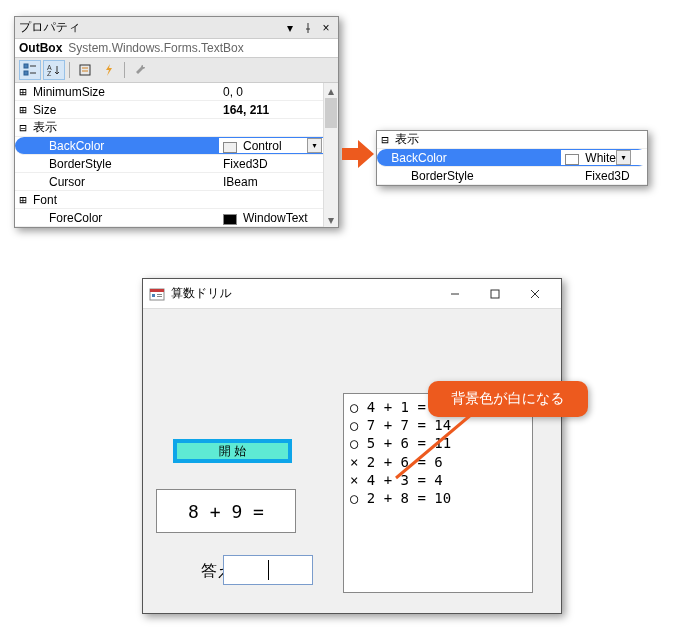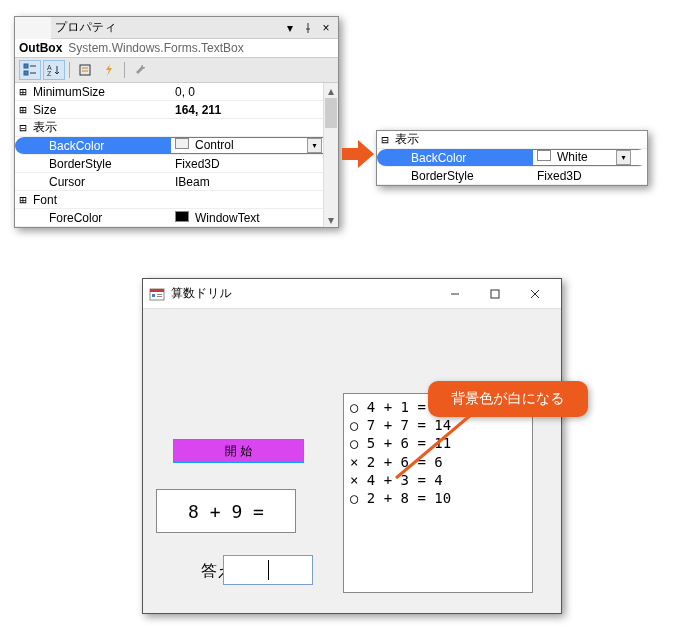--- a/index.html
+++ b/index.html
@@ -7,7 +7,7 @@
   
   
   .prop-panel { position: absolute; left: 14px; top: 16px; width: 325px; background: #f5f5f5; border: 1px solid #8a8a8a; box-shadow: 3px 3px 8px rgba(0,0,0,0.4); }
-  .prop-title { background: #e8e8e8; border-bottom: 1px solid #ccc; padding: 2px 4px; display: flex; align-items: center; margin-left: 36px; }
+  .prop-title { background: #e8e8e8; border-bottom: 1px solid #ccc; padding: 2px 4px; display: flex; align-items: center; }
   .prop-title-text { flex: 1; }
   .prop-title-btn { width: 16px; height: 16px; display: inline-flex; align-items: center; justify-content: center; margin-left: 2px; cursor: pointer; }
   .obj-bar { background: #fff; border-bottom: 1px solid #ccc; padding: 2px 4px; display: flex; align-items: center; }

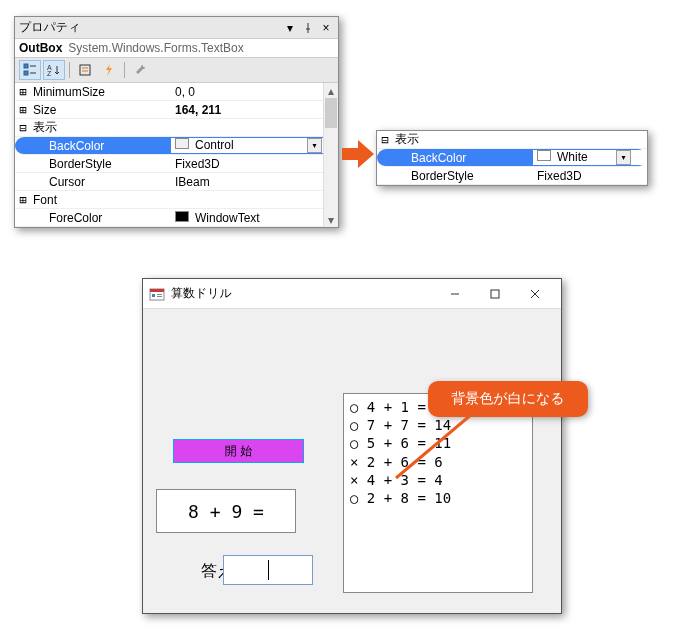--- a/index.html
+++ b/index.html
@@ -26,7 +26,7 @@
   .exp { width: 16px; text-align: center; cursor: pointer; font-family: monospace; }
   .indent { width: 16px; }
   .key { flex: 0 0 140px; padding-left: 2px; }
-  .val { flex: 1; display: flex; align-items: flex-start; padding-left: 4px; }
+  .val { flex: 1; display: flex; align-items: flex-end; padding-left: 4px; margin-left: 48px; }
   .val.bold { font-weight: bold; }
   .swatch { width: 14px; height: 11px; border: 1px solid #888; margin-right: 6px; }
   .dd-btn { width: 15px; height: 15px; border: 1px solid #999; background: #eee; margin-left: auto; margin-right: 16px; display: flex; align-items: center; justify-content: center; font-size: 8px; cursor: pointer; }

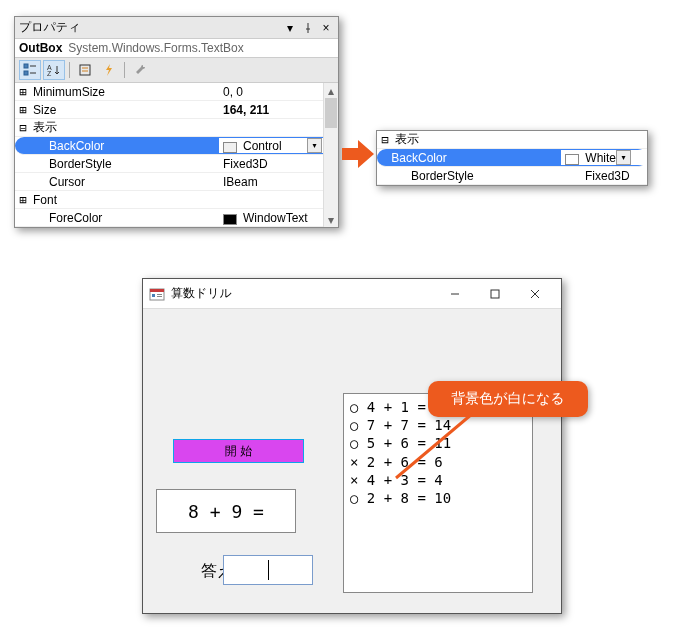--- a/index.html
+++ b/index.html
@@ -44,7 +44,7 @@
   .app-title { flex: 1; font-size: 12px; }
   .win-btn { width: 40px; height: 28px; display: flex; align-items: center; justify-content: center; cursor: pointer; }
   .app-body { position: relative; height: calc(100% - 30px); }
-  .start-btn { position: absolute; left: 30px; top: 130px; width: 131px; height: 24px; background: #d946ef; border: 1px solid #0ea5e9; display: flex; align-items: center; justify-content: center; cursor: pointer; }
+  .start-btn { position: absolute; left: 30px; top: 130px; width: 119px; height: 24px; background: #5eead4; border: 4px solid #0ea5e9; display: flex; align-items: center; justify-content: center; cursor: pointer; }
   .expr-box { position: absolute; left: 13px; top: 180px; width: 140px; height: 44px; background: #fff; border: 1px solid #888; display: flex; align-items: center; justify-content: center; font-family: "MS Gothic", monospace; font-size: 18px; }
   .ans-label { position: absolute; left: 30px; top: 252px; font-size: 16px; font-family: "MS Gothic"; margin-left: 28px; }
   .ans-input { position: absolute; left: 80px; top: 246px; width: 90px; height: 30px; border: 1px solid #7a9ccc; background: #fff; display: flex; align-items: center; justify-content: center; }

